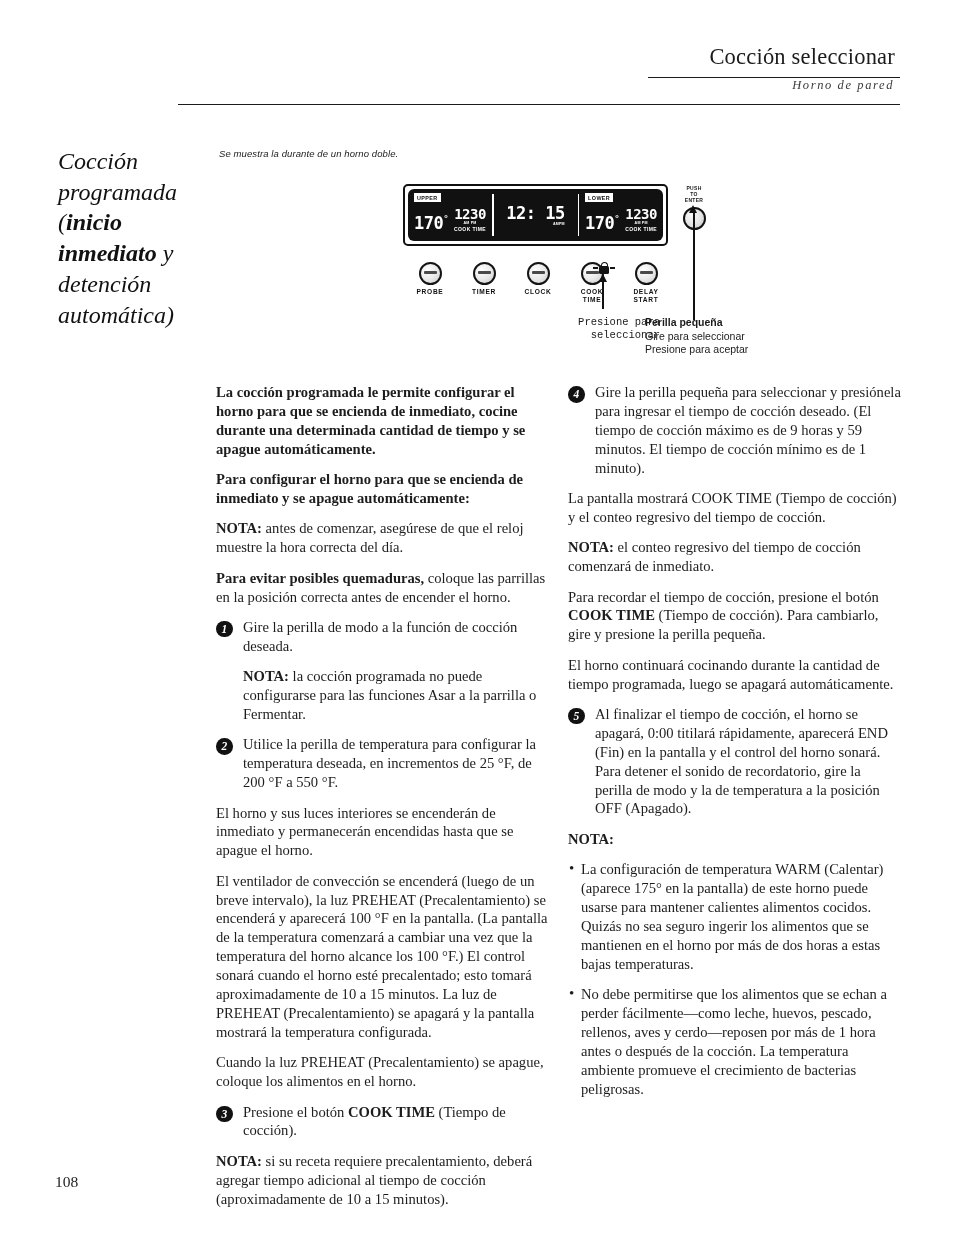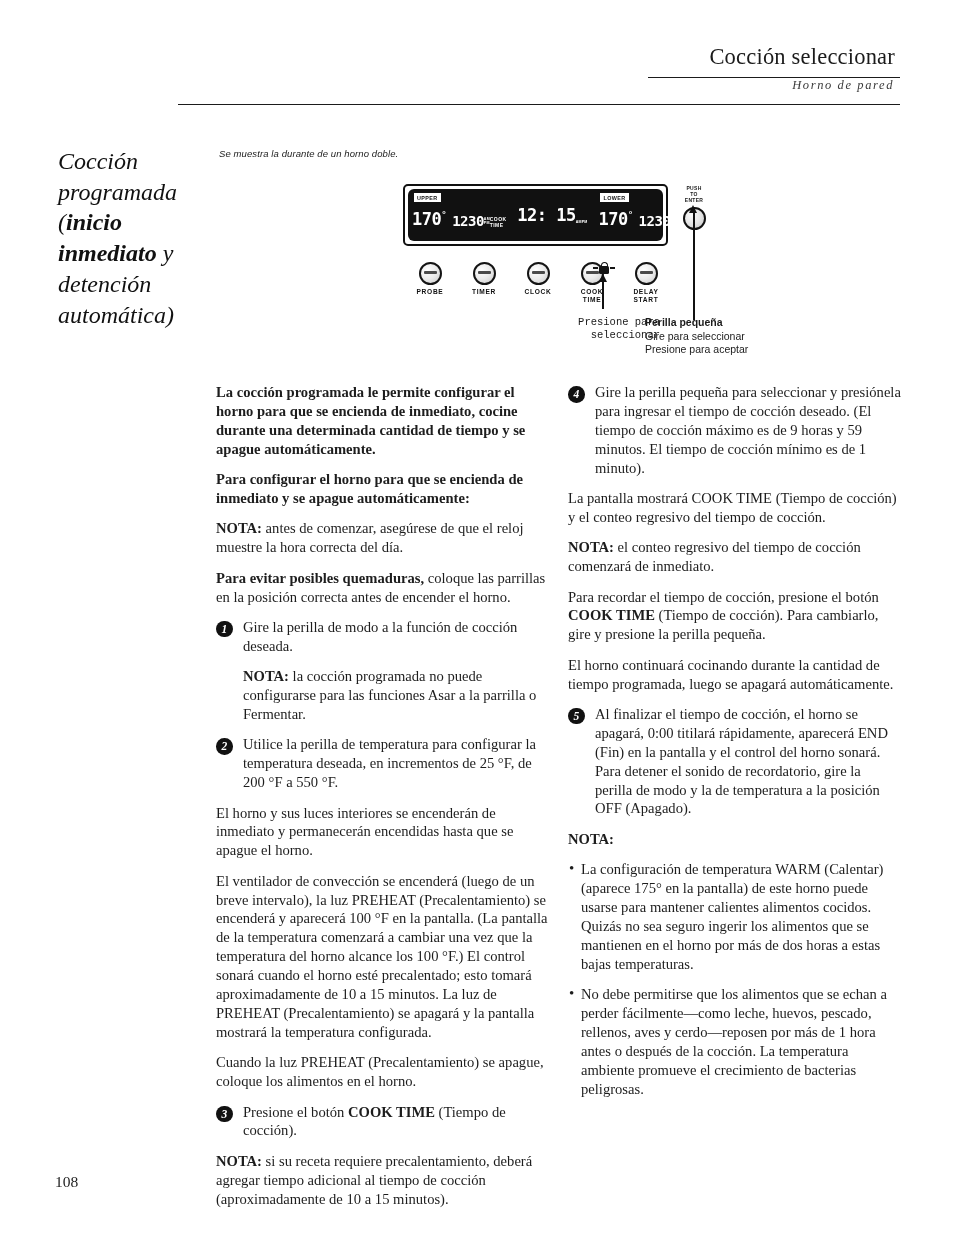--- a/index.html
+++ b/index.html
@@ -139,7 +139,7 @@
     line-height: 1;
   }
   .seg.small { font-size: 14px; }
-  .seg-stack { display: flex; flex-direction: row; align-items: center; }
+  .seg-stack { display: flex; flex-direction: column; align-items: center; }
   .seg-sub {
     font-family: "Liberation Sans", sans-serif;
     font-weight: bold;

